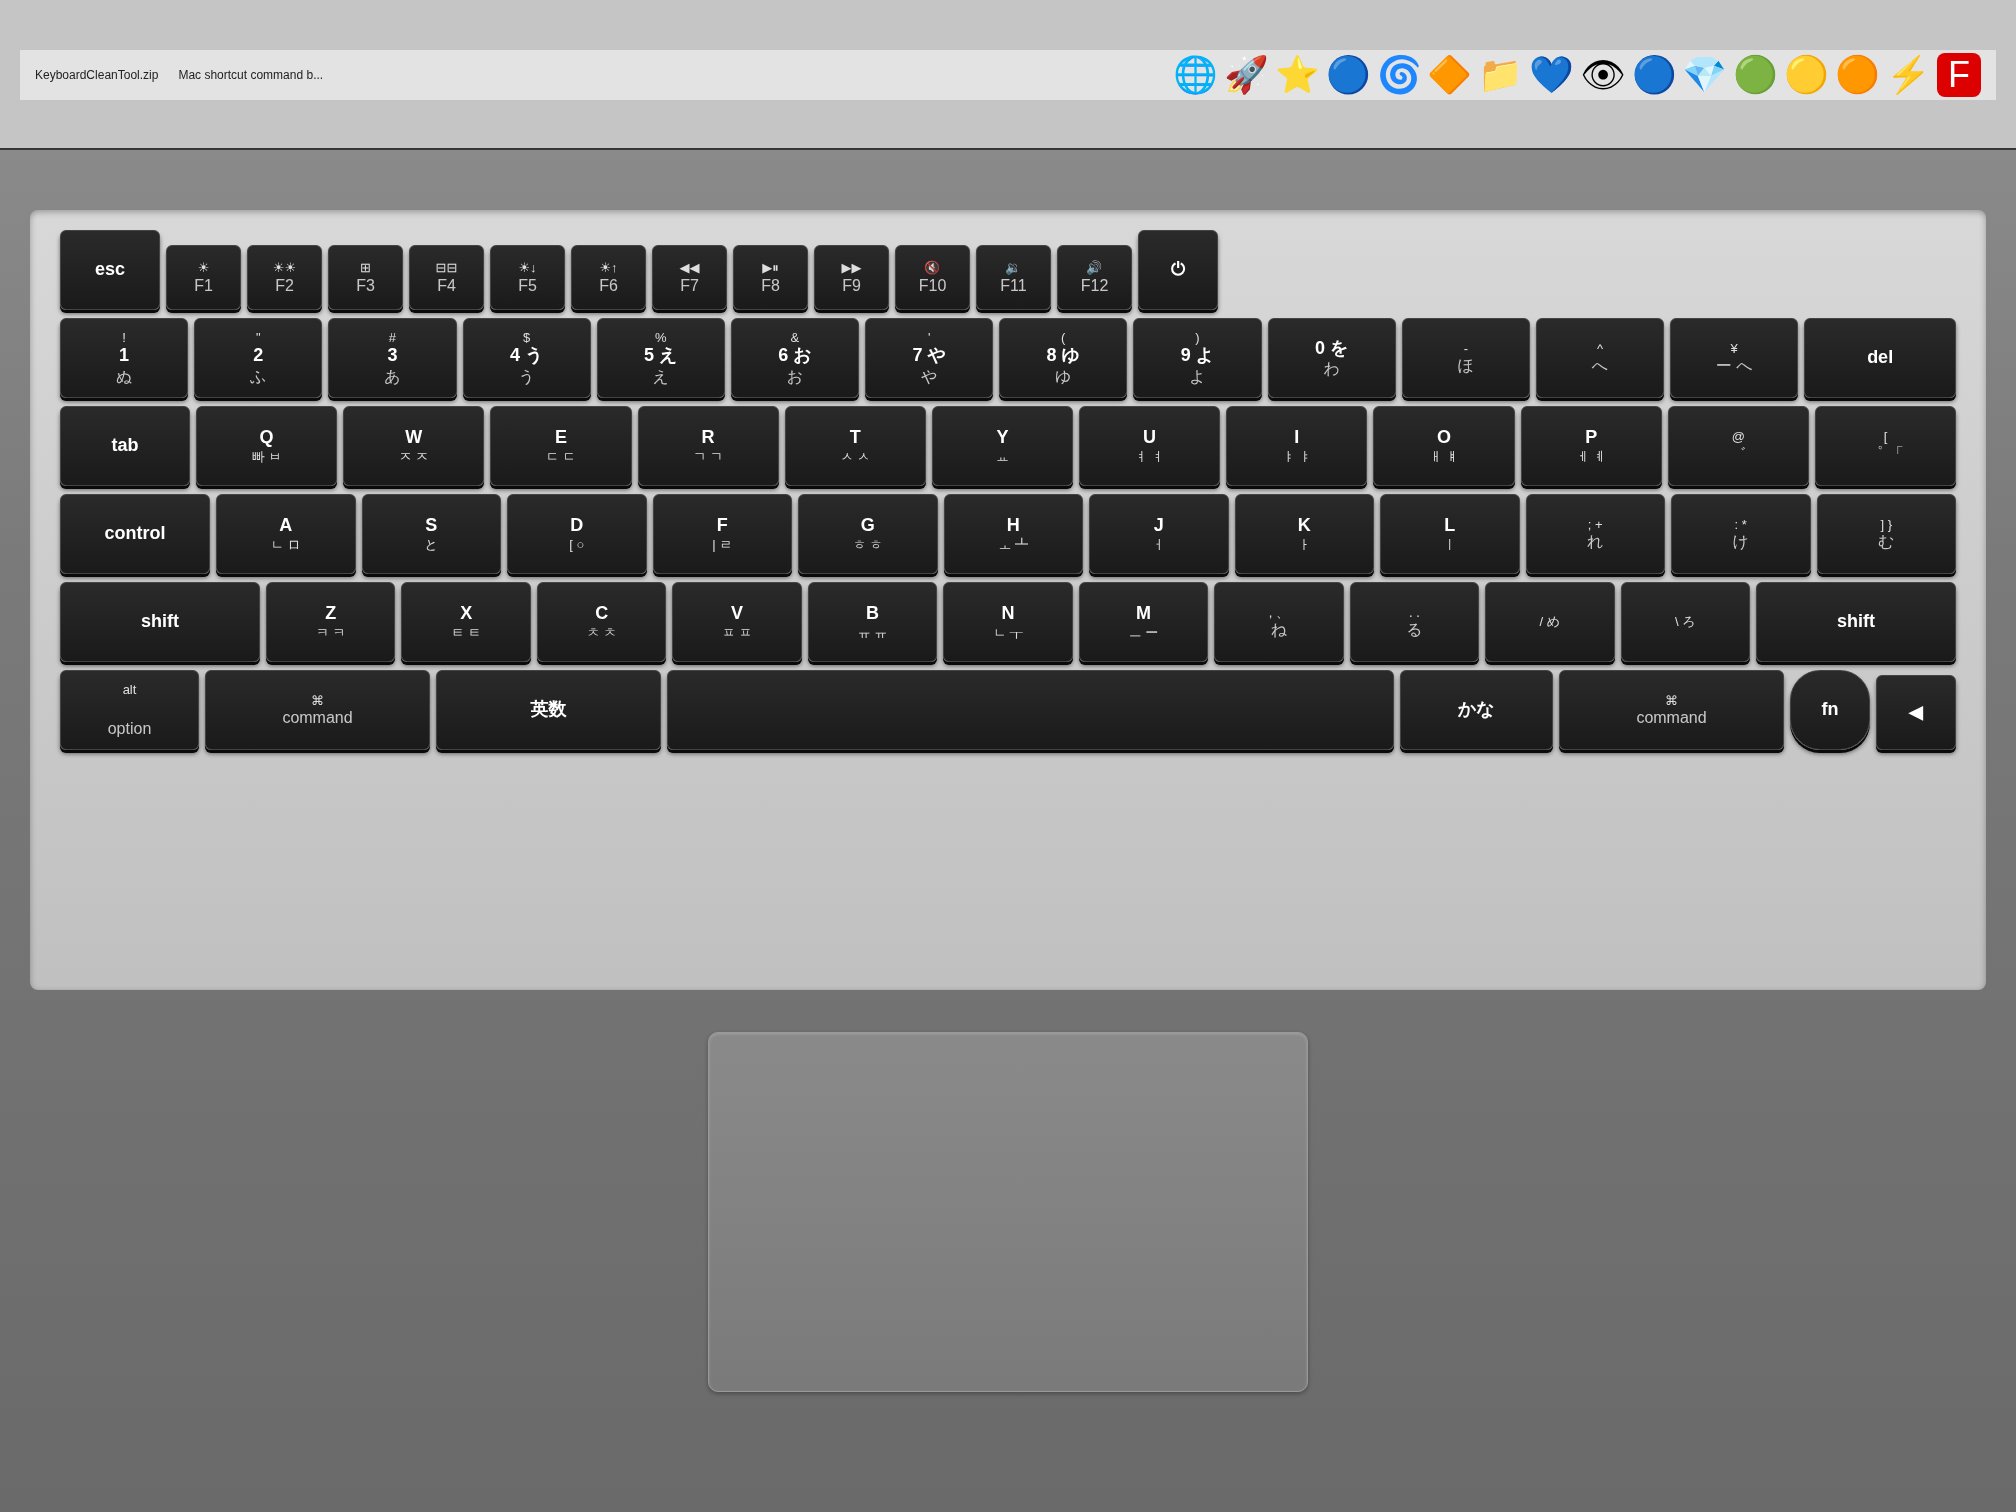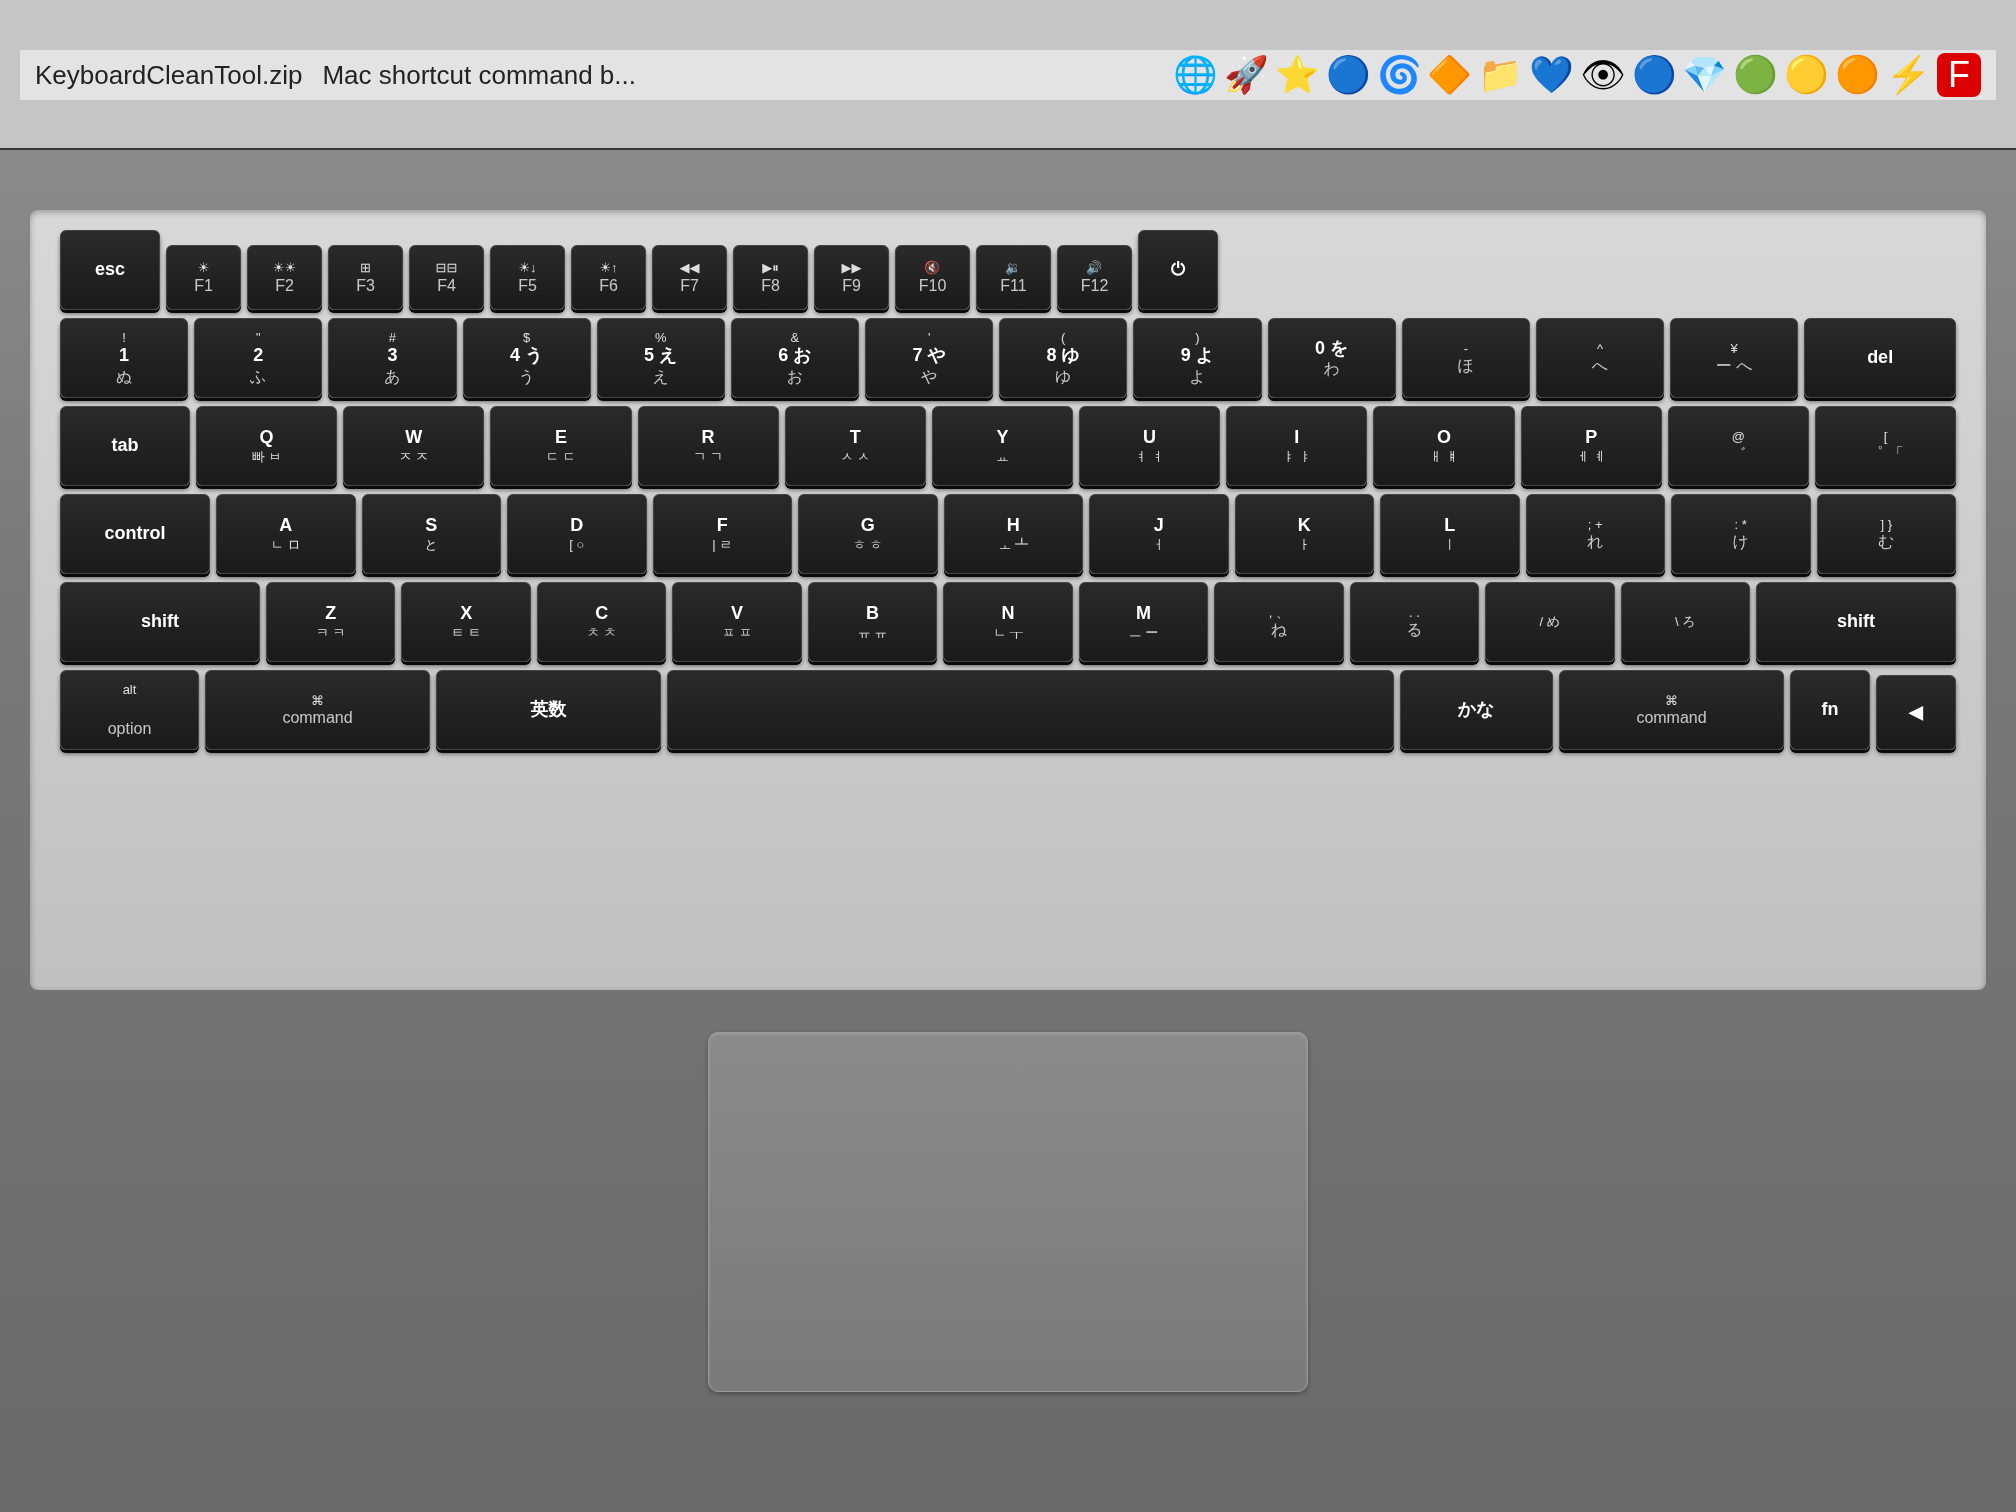--- a/index.html
+++ b/index.html
@@ -147,7 +147,7 @@
     }
 
     .menu-item {
-      font-size: 26px;
+      font-size: 12px;
       color: #222;
     }
   </style>

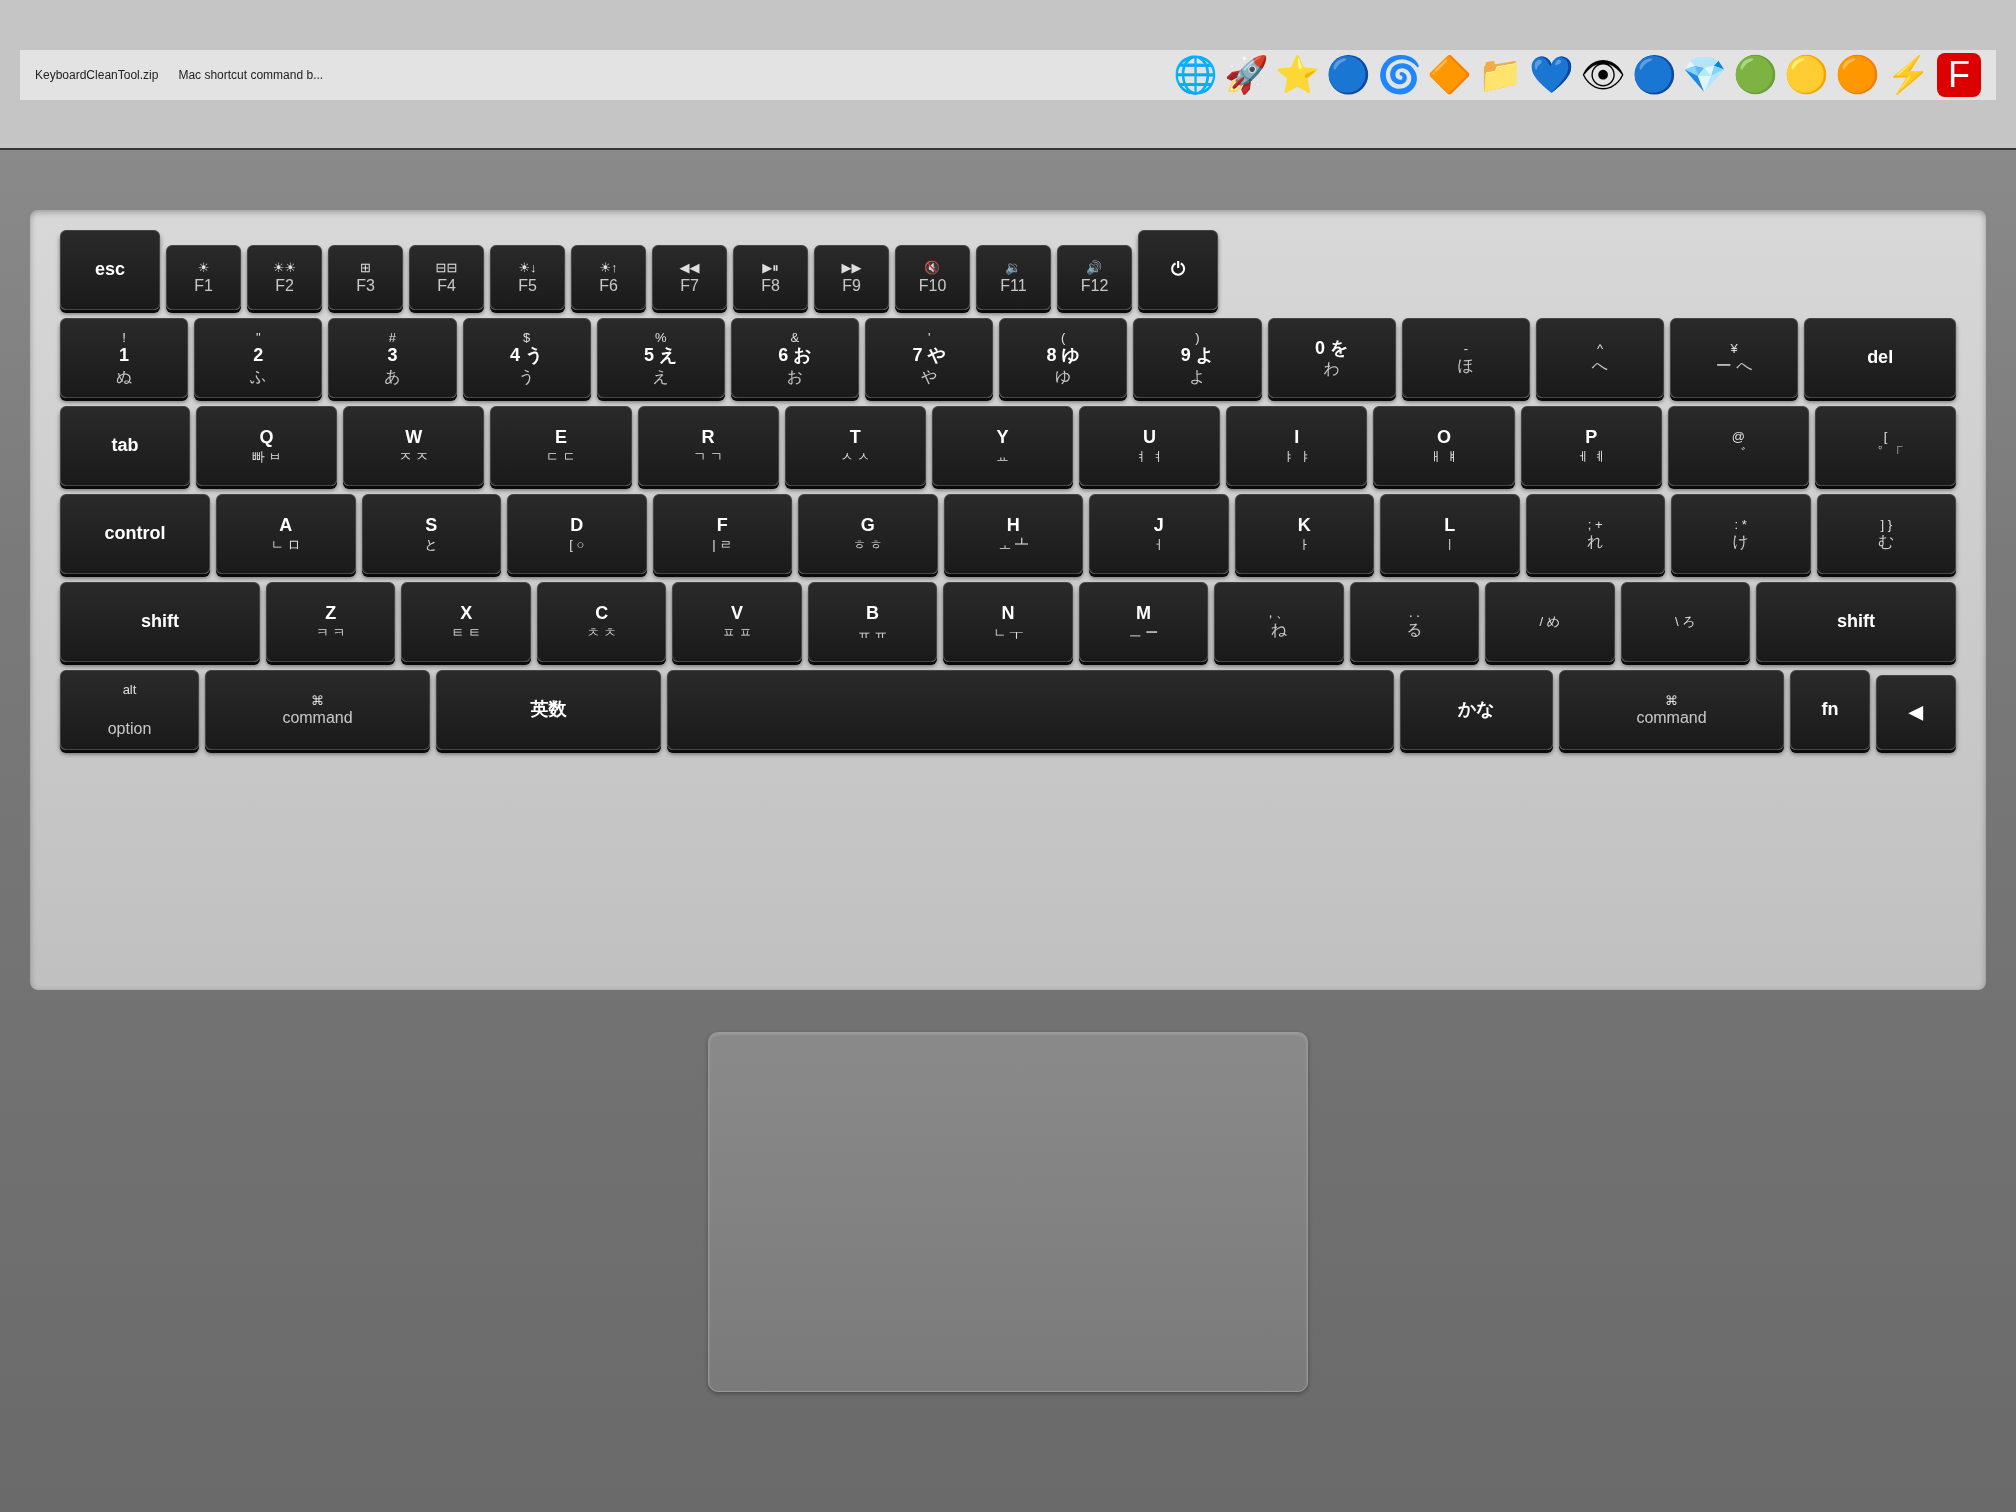--- a/index.html
+++ b/index.html
@@ -96,7 +96,7 @@
     .key-cmd { min-width: 150px; flex: 1.5; }
     .key-eisu { min-width: 150px; flex: 1.5; }
     .key-kana { min-width: 100px; flex: 1; }
-    .key-fn-right { min-width: 60px; max-width: 80px; flex: 0.7; }
+    .key-fn-right { min-width: 60px; max-width: 80px; flex: 0.7; border-radius: 30px; }
     .key-arrow { min-width: 65px; max-width: 80px; flex: 0.75; min-height: 75px; }
     .key-power { min-width: 65px; max-width: 80px; flex: 0.75; }
 

